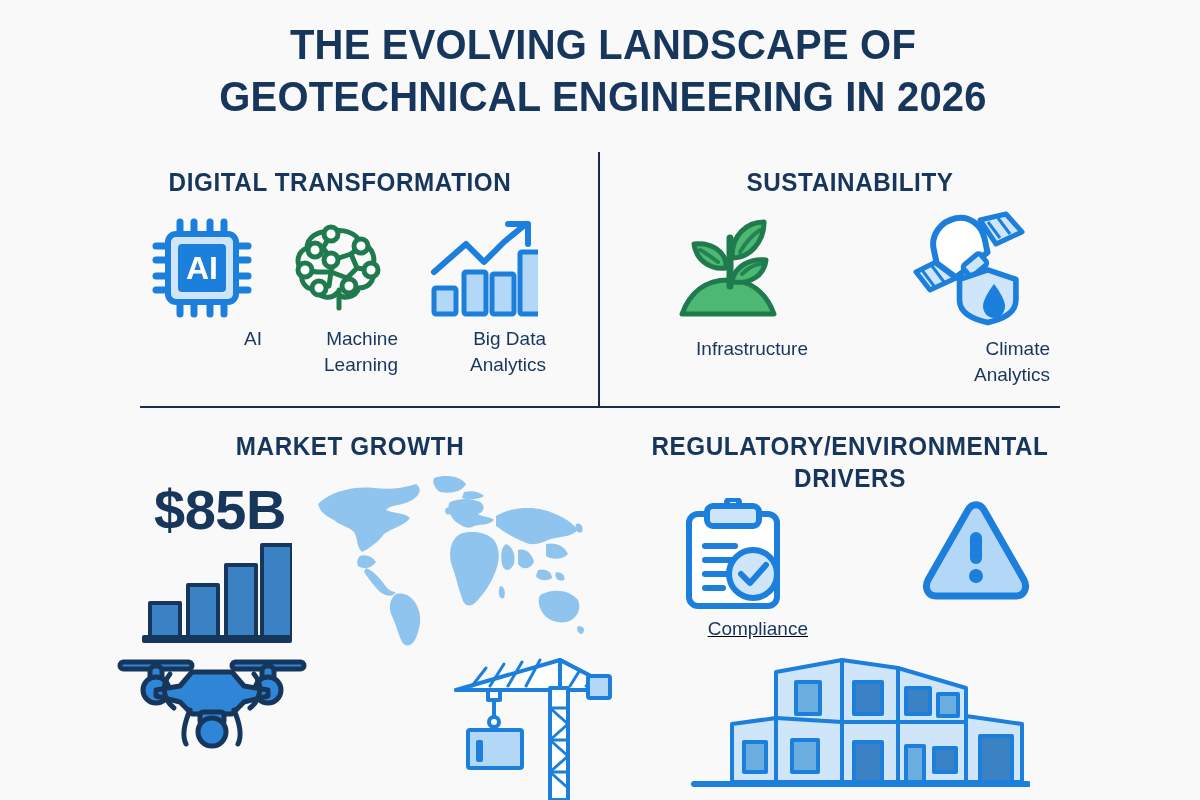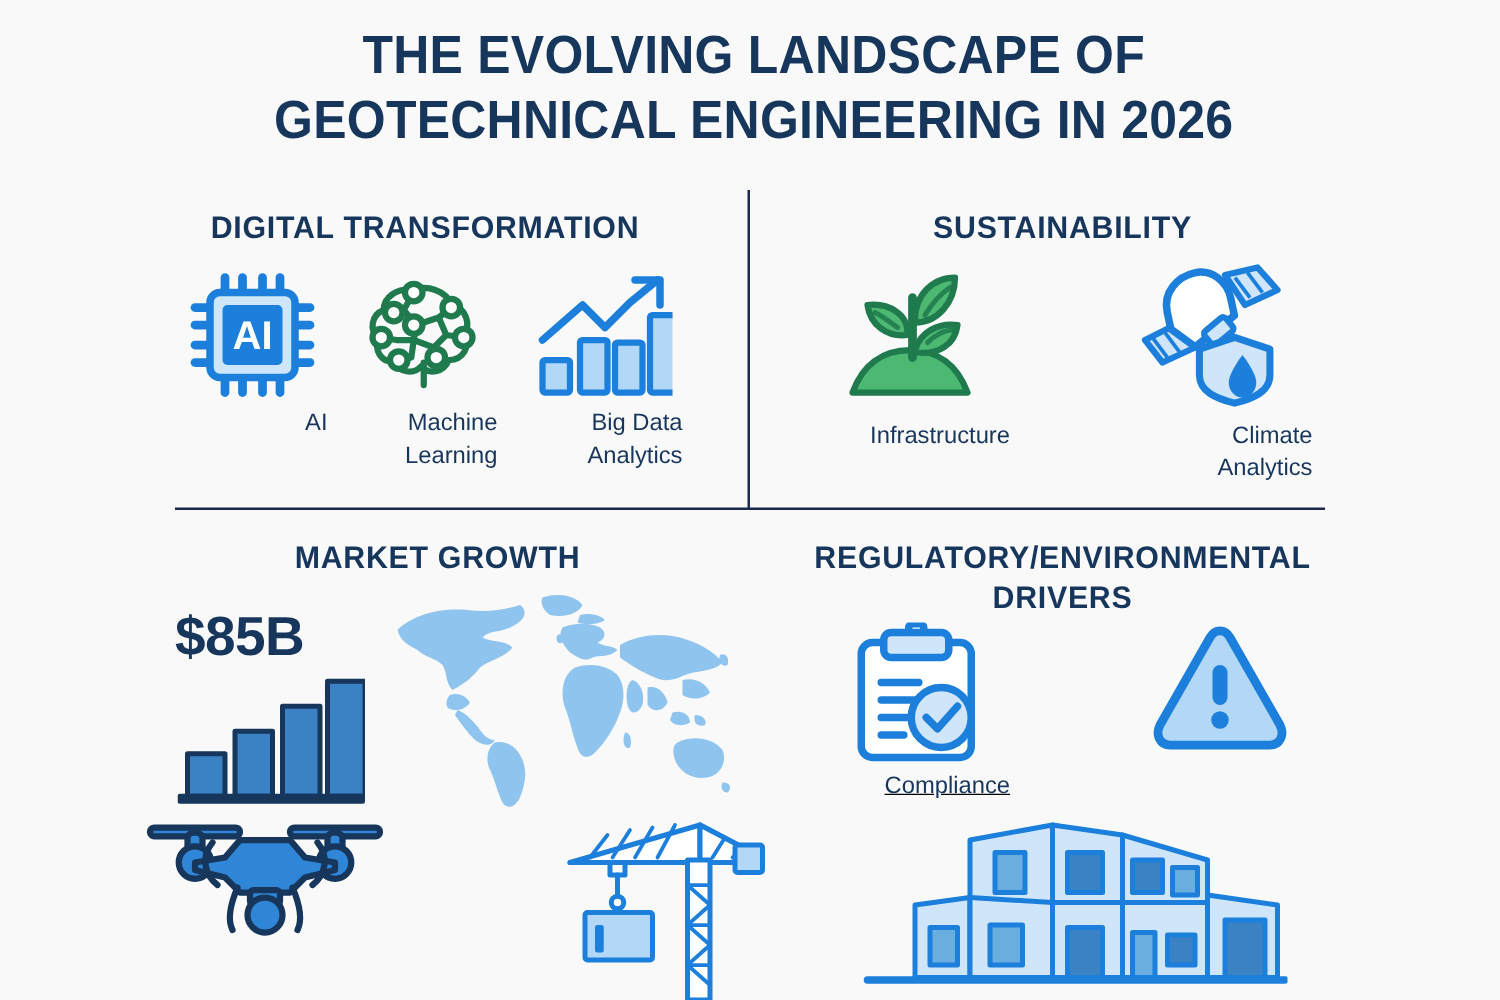--- a/index.html
+++ b/index.html
@@ -103,9 +103,9 @@
     left: 140px;
     top: 485px;
     width: 160px;
-    text-align: left;
+    text-align: center;
     font-weight: bold;
-    font-size: 44px;
+    font-size: 56px;
     line-height: 50px;
     color: #17365c;
     letter-spacing: -0.5px;

